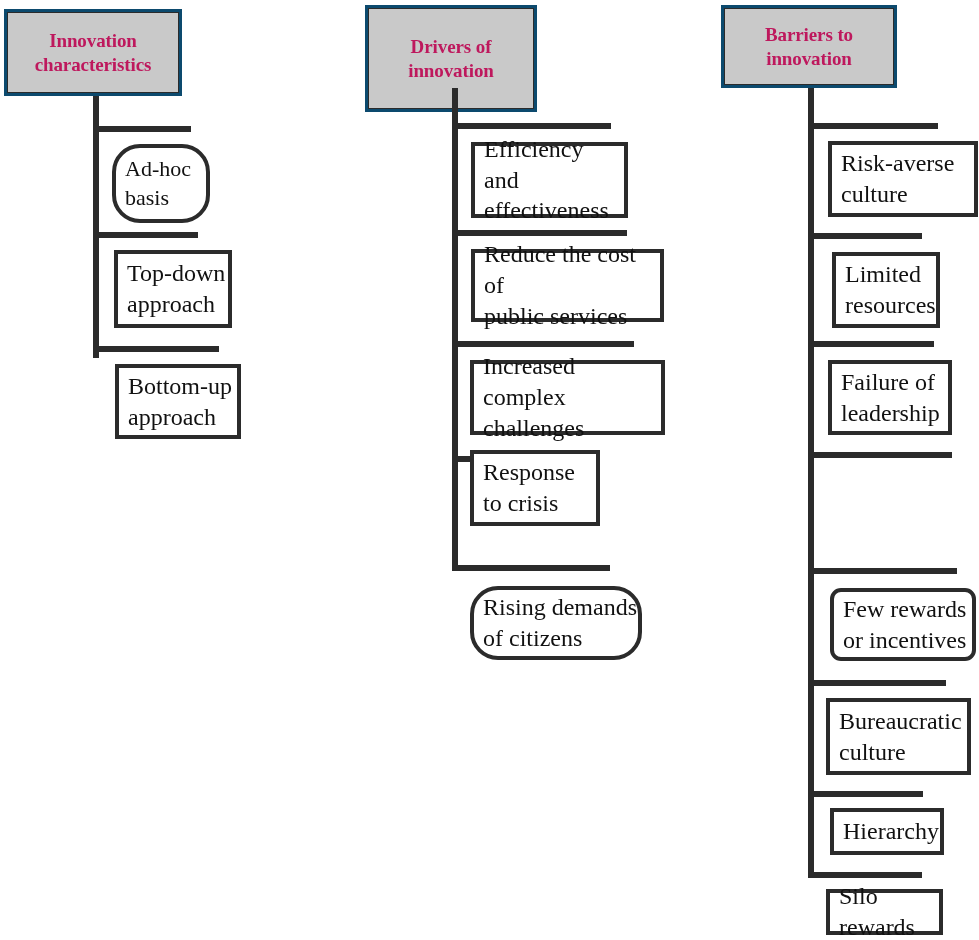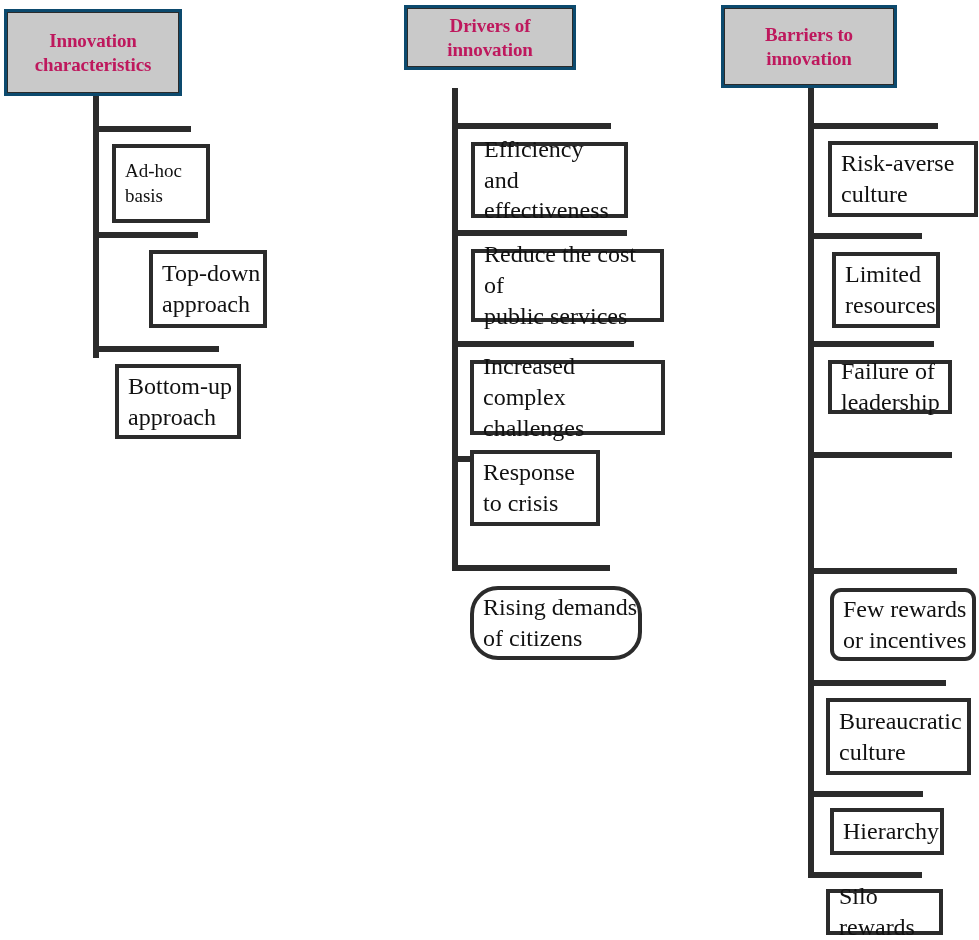--- a/index.html
+++ b/index.html
@@ -103,7 +103,7 @@
 approach</span>
   </div>
 
-  <div class="header-box" style="left:365px; top:5px; width:172px; height:65px;margin-left:39px;">
+  <div class="header-box" style="left:365px; top:5px; width:172px; height:107px;">
     <span class="htext">Drivers of
 innovation</span>
   </div>

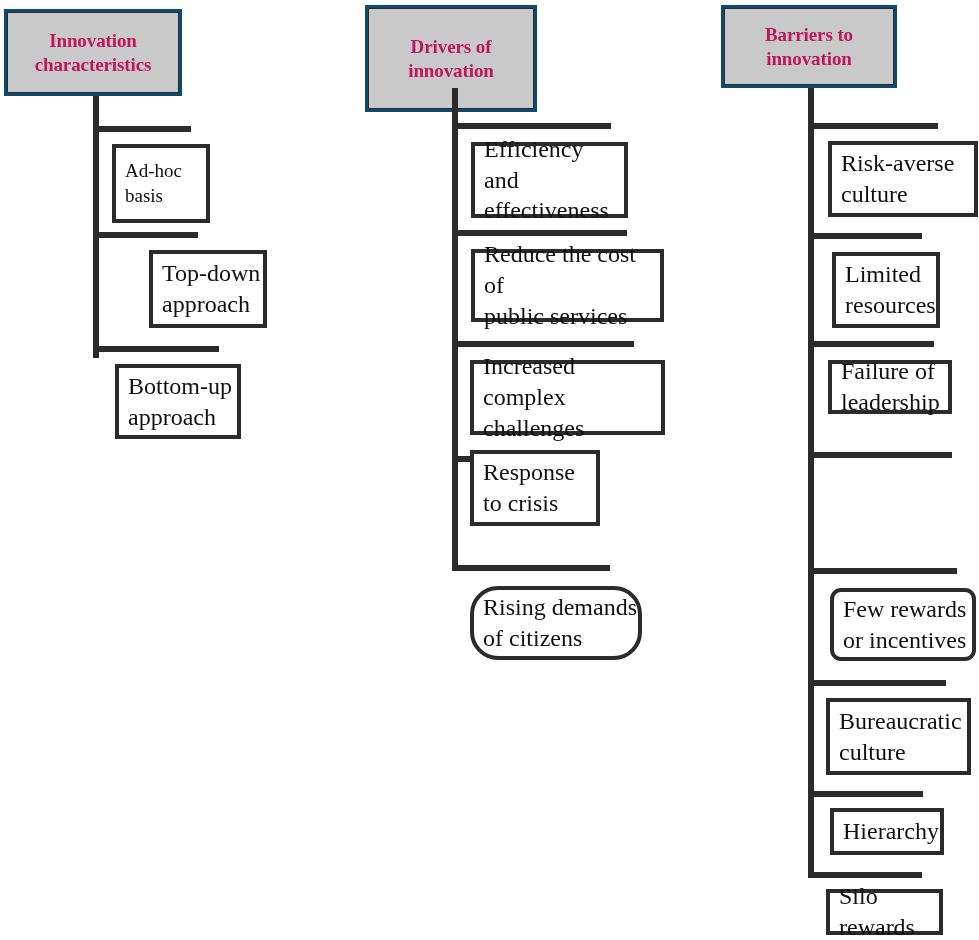--- a/index.html
+++ b/index.html
@@ -88,7 +88,7 @@
   <div class="branch" style="left:95px; top:232px; width:103px; height:6px;"></div>
   <div class="branch" style="left:95px; top:346px; width:124px; height:6px;"></div>
 
-  <div class="leaf-box" style="left:112px; top:144px; width:98px; height:79px; font-size:19px;">
+  <div class="leaf-box" style="left:112px; top:144px; width:98px; height:79px; font-size:22px;border-radius:28px;">
     <span class="ltext">Ad-hoc
 basis</span>
   </div>

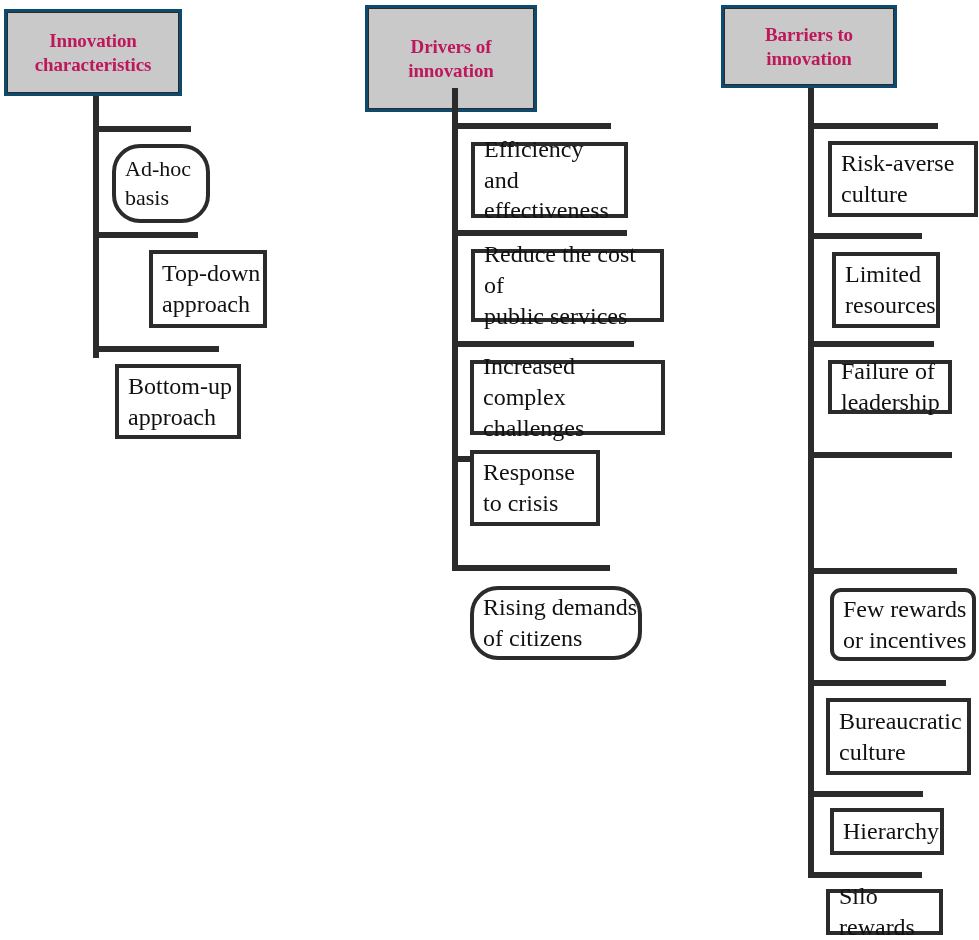--- a/index.html
+++ b/index.html
@@ -93,7 +93,7 @@
 basis</span>
   </div>
 
-  <div class="leaf-box" style="left:114px; top:250px; width:118px; height:78px;margin-left:35px;">
+  <div class="leaf-box" style="left:114px; top:250px; width:118px; height:78px;">
     <span class="ltext">Top-down
 approach</span>
   </div>

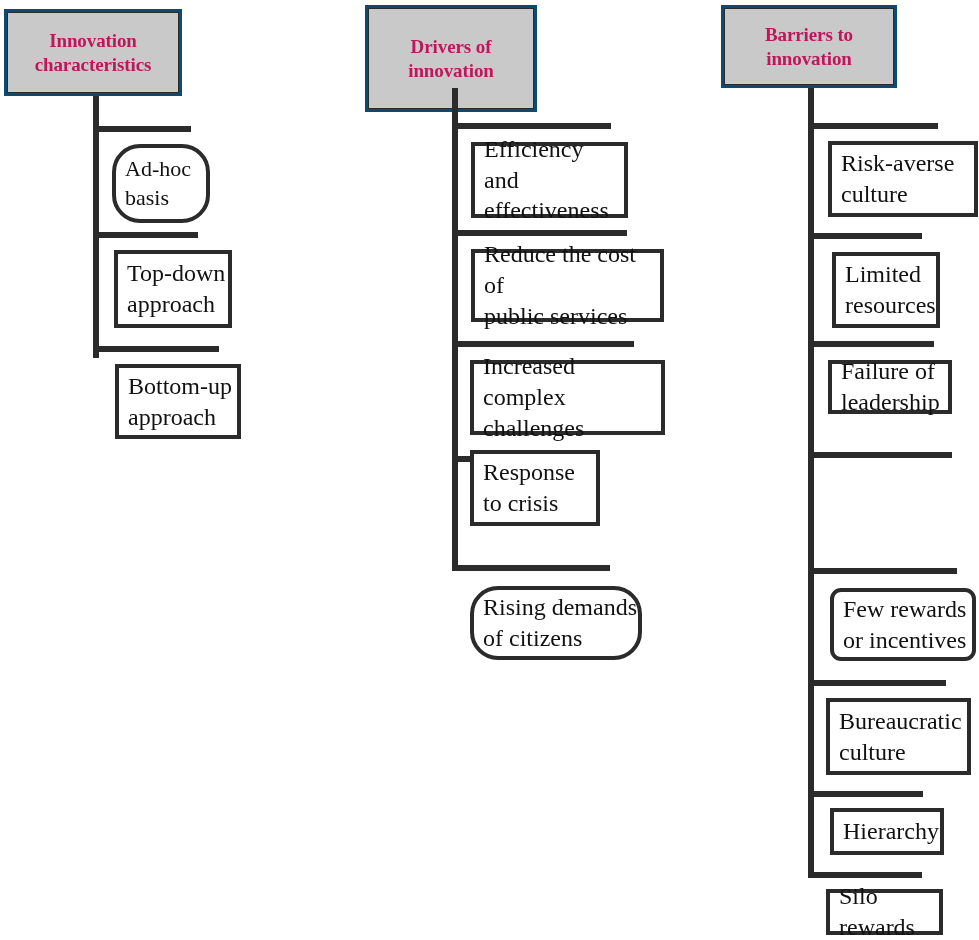--- a/index.html
+++ b/index.html
@@ -167,7 +167,7 @@
 resources</span>
   </div>
 
-  <div class="leaf-box" style="left:828px; top:360px; width:124px; height:54px;">
+  <div class="leaf-box" style="left:828px; top:360px; width:124px; height:75px;">
     <span class="ltext">Failure of
 leadership</span>
   </div>

